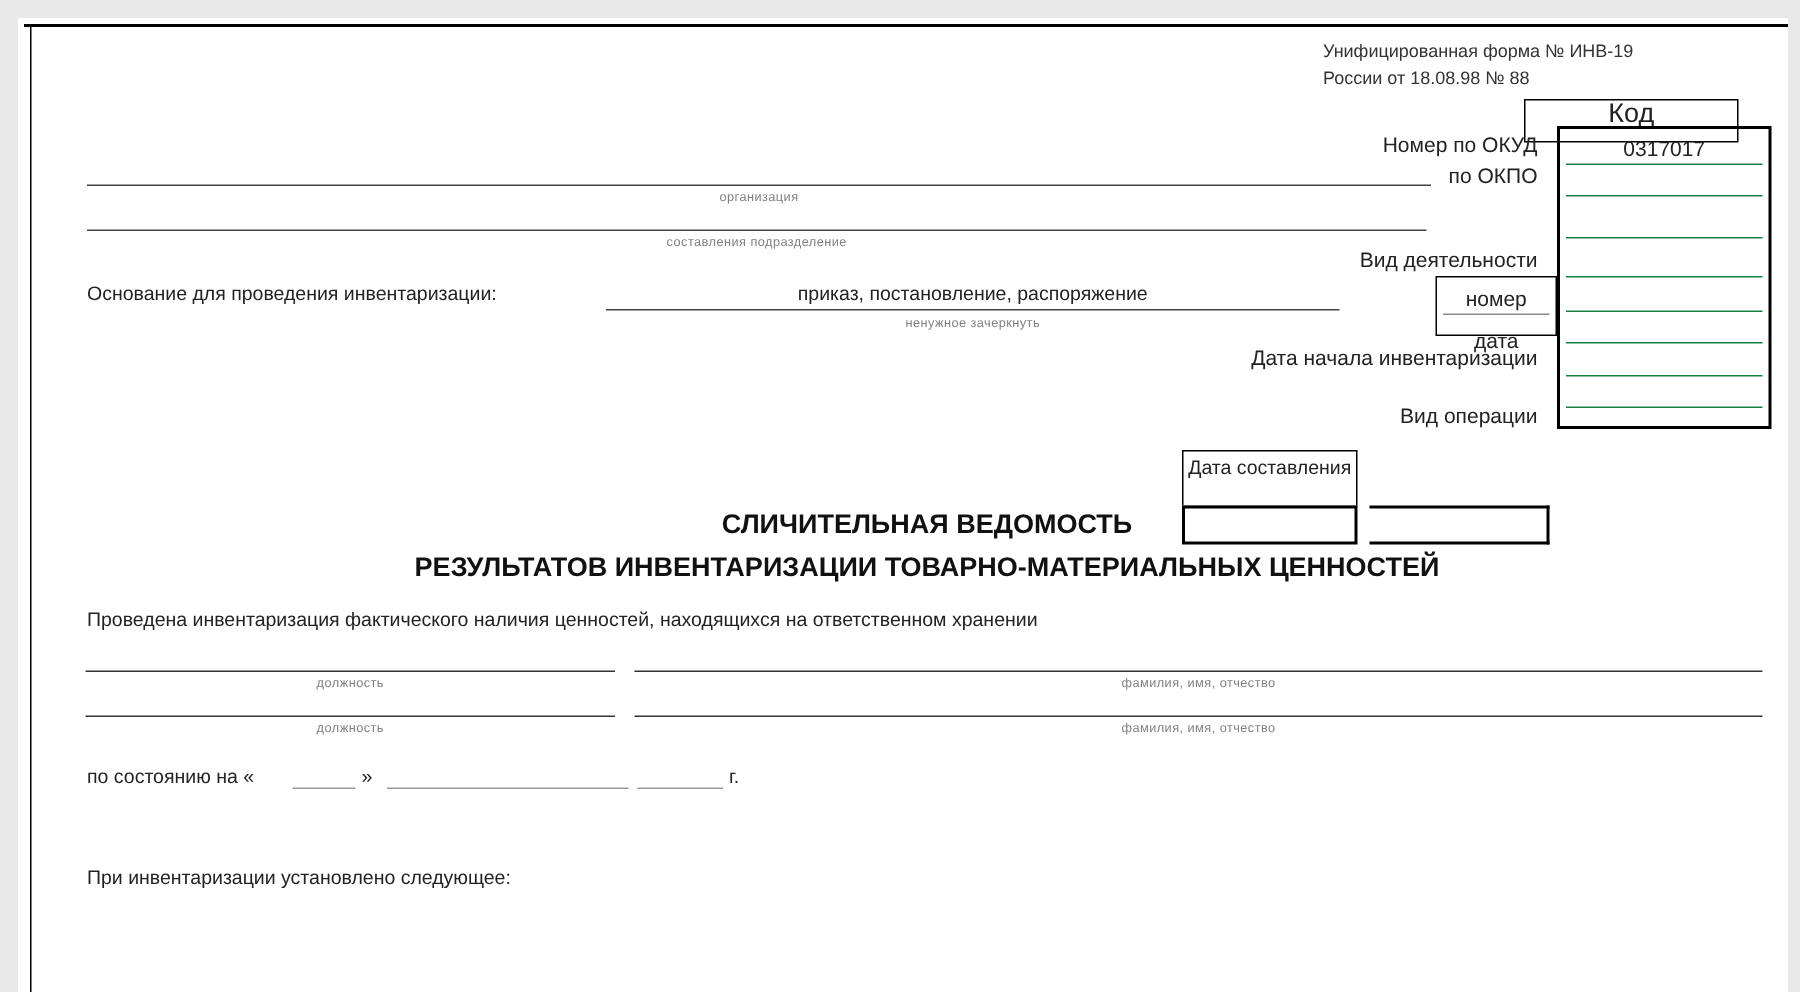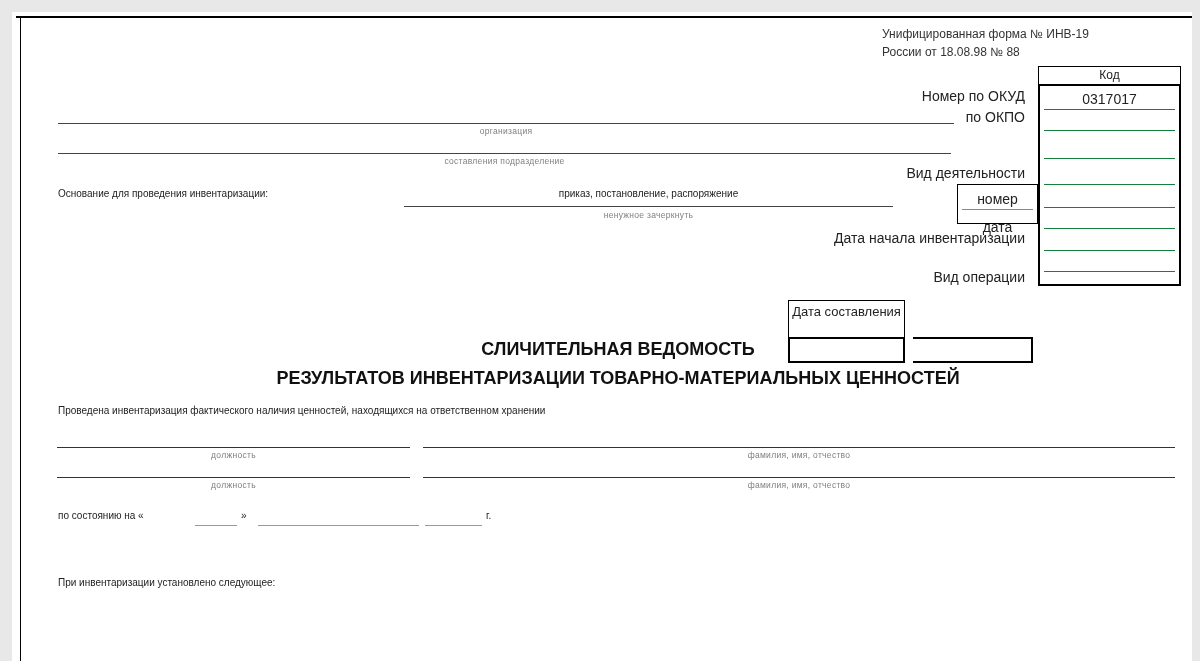--- a/index.html
+++ b/index.html
@@ -21,8 +21,8 @@
   .hdr-note { left: 862px; top: 8px; width: 330px; font-size: 12px; line-height: 13.5px; color: #333; }
 
   .kod-cell {
-    left: 1022px; top: 50px; width: 143px; height: 19px;
-    border: 1px solid #000; text-align: center; font-size: 12px; line-height: 17px;
+    left: 1000px; top: 50px; width: 143px; height: 29px;
+    border: 1px solid #000; text-align: center; font-size: 18px; line-height: 17px;
   }
   .code-box {
     left: 1022px; top: 68px; width: 143px; height: 202px;

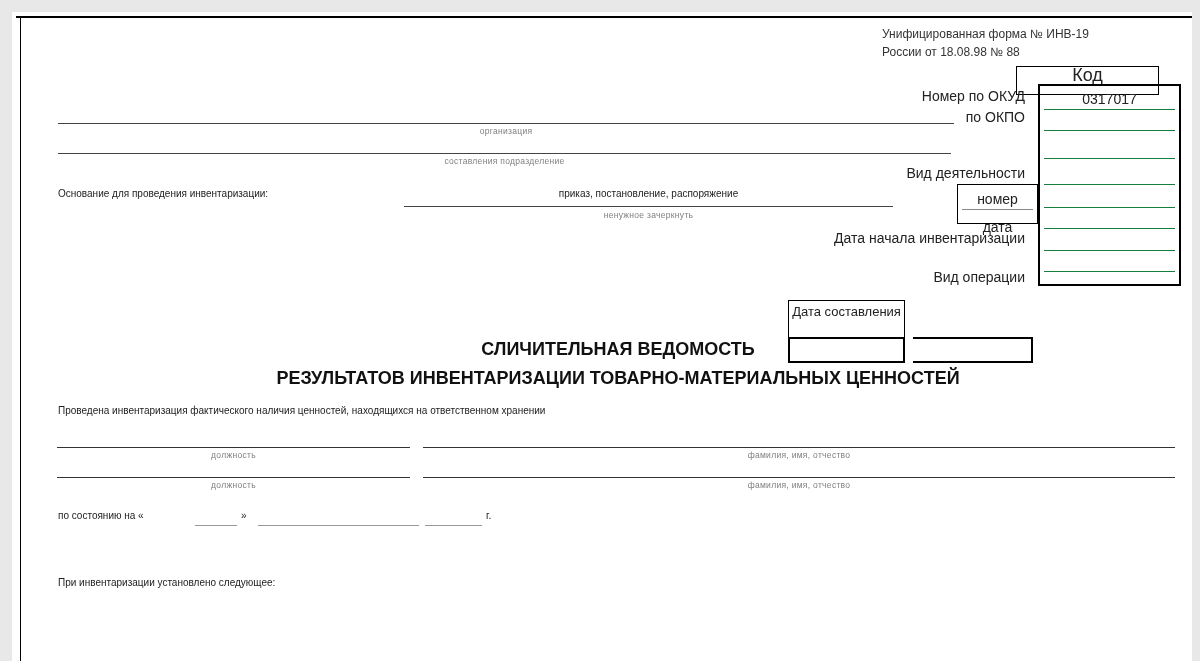--- a/index.html
+++ b/index.html
@@ -50,7 +50,7 @@
 
   .caption { font-size: 8.5px; color: #808080; text-align: center; letter-spacing: 0.3px; }
 
-  .txt { font-size: 10px; white-space: nowrap; }
+  .txt { font-size: 13px; white-space: nowrap; }
   .center { text-align: center; }
 
   .doc-table-header { left: 768px; top: 280px; display: flex; }

